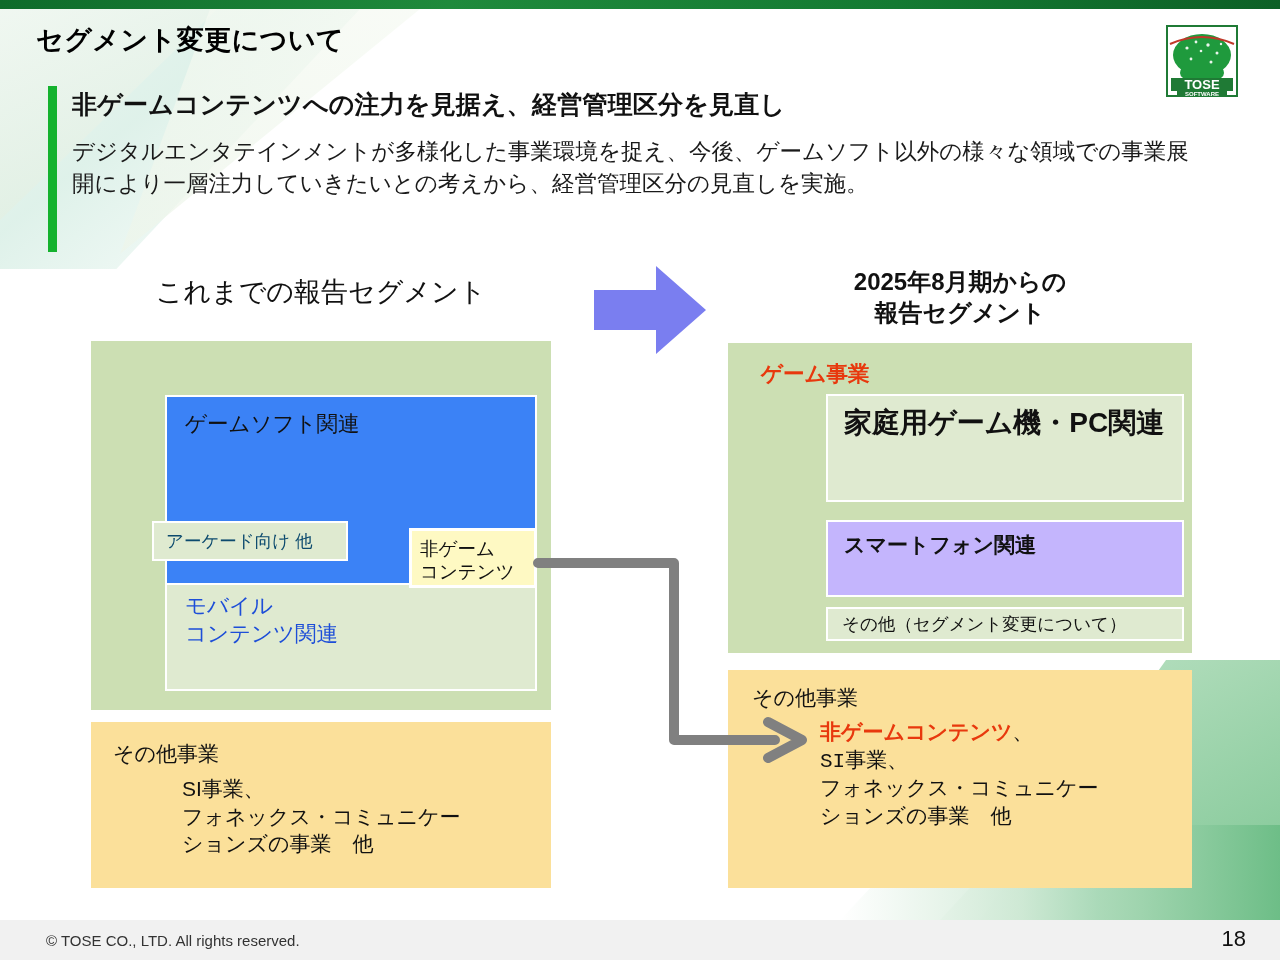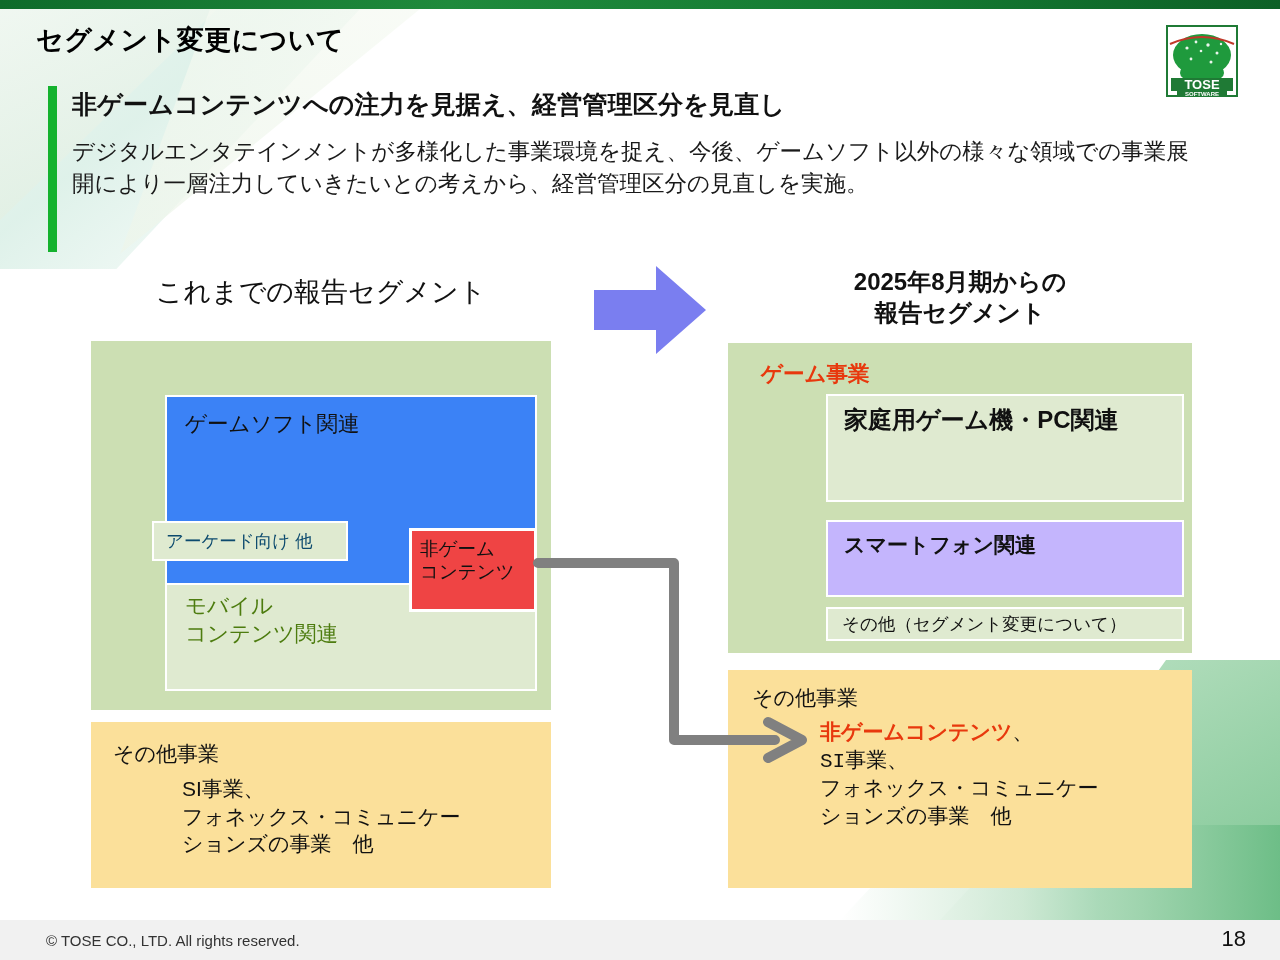--- a/index.html
+++ b/index.html
@@ -86,7 +86,7 @@
     font-weight:bold;color:#e8380d;text-align:right;}
   .box-console{position:absolute;left:98px;top:51px;width:358px;height:108px;
     background:#dfead0;border:2px solid #ffffff;box-sizing:border-box;
-    padding:8px 0 0 16px;font-size:24px;font-weight:bold;color:#111;}
+    padding:8px 0 0 16px;font-size:28px;font-weight:bold;color:#111;}
   .box-smartphone{position:absolute;left:98px;top:177px;width:358px;height:77px;
     background:#c4b5fd;border:2px solid #ffffff;box-sizing:border-box;
     padding:9px 0 0 16px;font-size:21px;font-weight:bold;color:#111;}

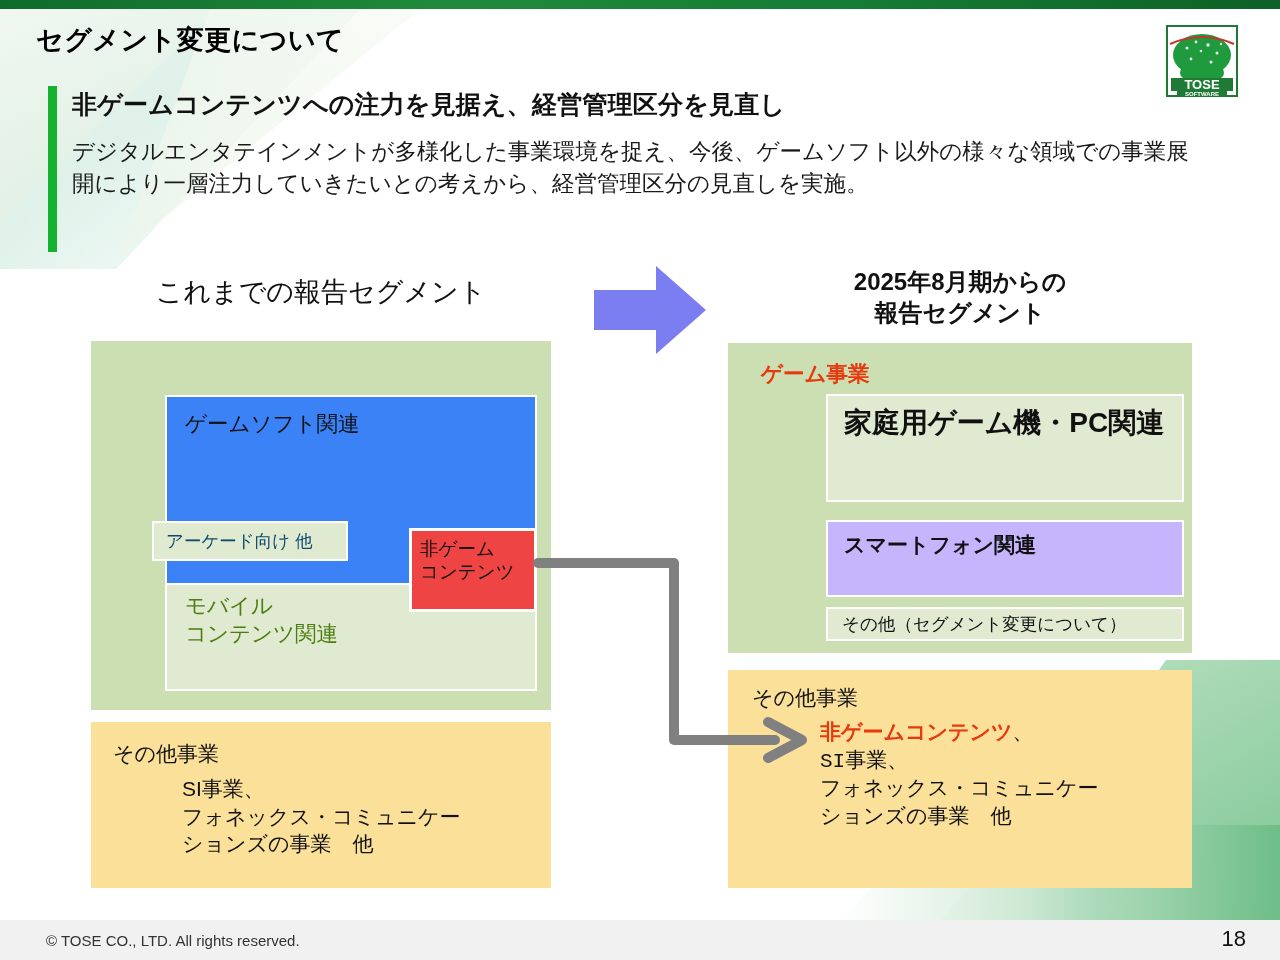--- a/index.html
+++ b/index.html
@@ -69,8 +69,8 @@
   .box-mobile{position:absolute;left:74px;top:242px;width:372px;height:108px;
     background:#dfead0;border:2px solid #ffffff;box-sizing:border-box;
     padding:8px 16px 0 18px;font-size:21.5px;color:#4d7c0f;line-height:1.28;}
-  .box-nongame{position:absolute;left:409px;top:528px;width:128px;height:84px;
-    background:#ef4444;border:3px solid #ffffff;box-sizing:border-box;
+  .box-nongame{position:absolute;left:409px;top:528px;width:128px;height:60px;
+    background:#fef9c3;border:3px solid #ffffff;box-sizing:border-box;
     padding:6px 0 12px 8px;font-size:18.5px;color:#111;line-height:1.25;}
 
   .box-other-left{position:absolute;left:91px;top:722px;width:460px;height:166px;

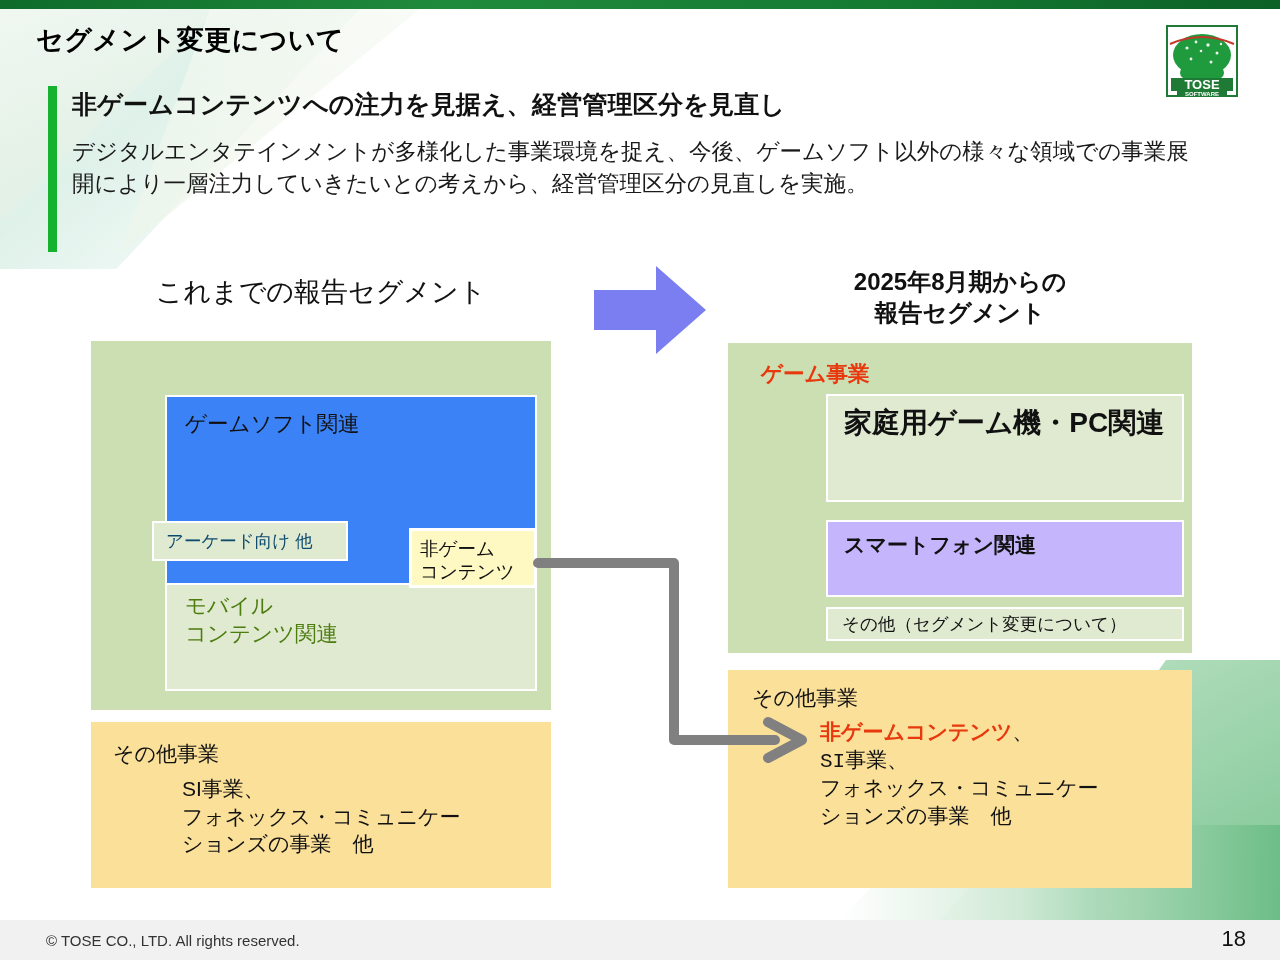--- a/index.html
+++ b/index.html
@@ -68,7 +68,7 @@
     display:flex;align-items:center;padding-left:12px;font-size:17.5px;color:#0c4a6e;}
   .box-mobile{position:absolute;left:74px;top:242px;width:372px;height:108px;
     background:#dfead0;border:2px solid #ffffff;box-sizing:border-box;
-    padding:8px 16px 0 18px;font-size:21.5px;color:#4d7c0f;line-height:1.28;}
+    padding:8px 16px 0 18px;font-size:21.5px;color:#1d4ed8;line-height:1.28;}
   .box-nongame{position:absolute;left:409px;top:528px;width:128px;height:60px;
     background:#fef9c3;border:3px solid #ffffff;box-sizing:border-box;
     padding:6px 0 12px 8px;font-size:18.5px;color:#111;line-height:1.25;}

